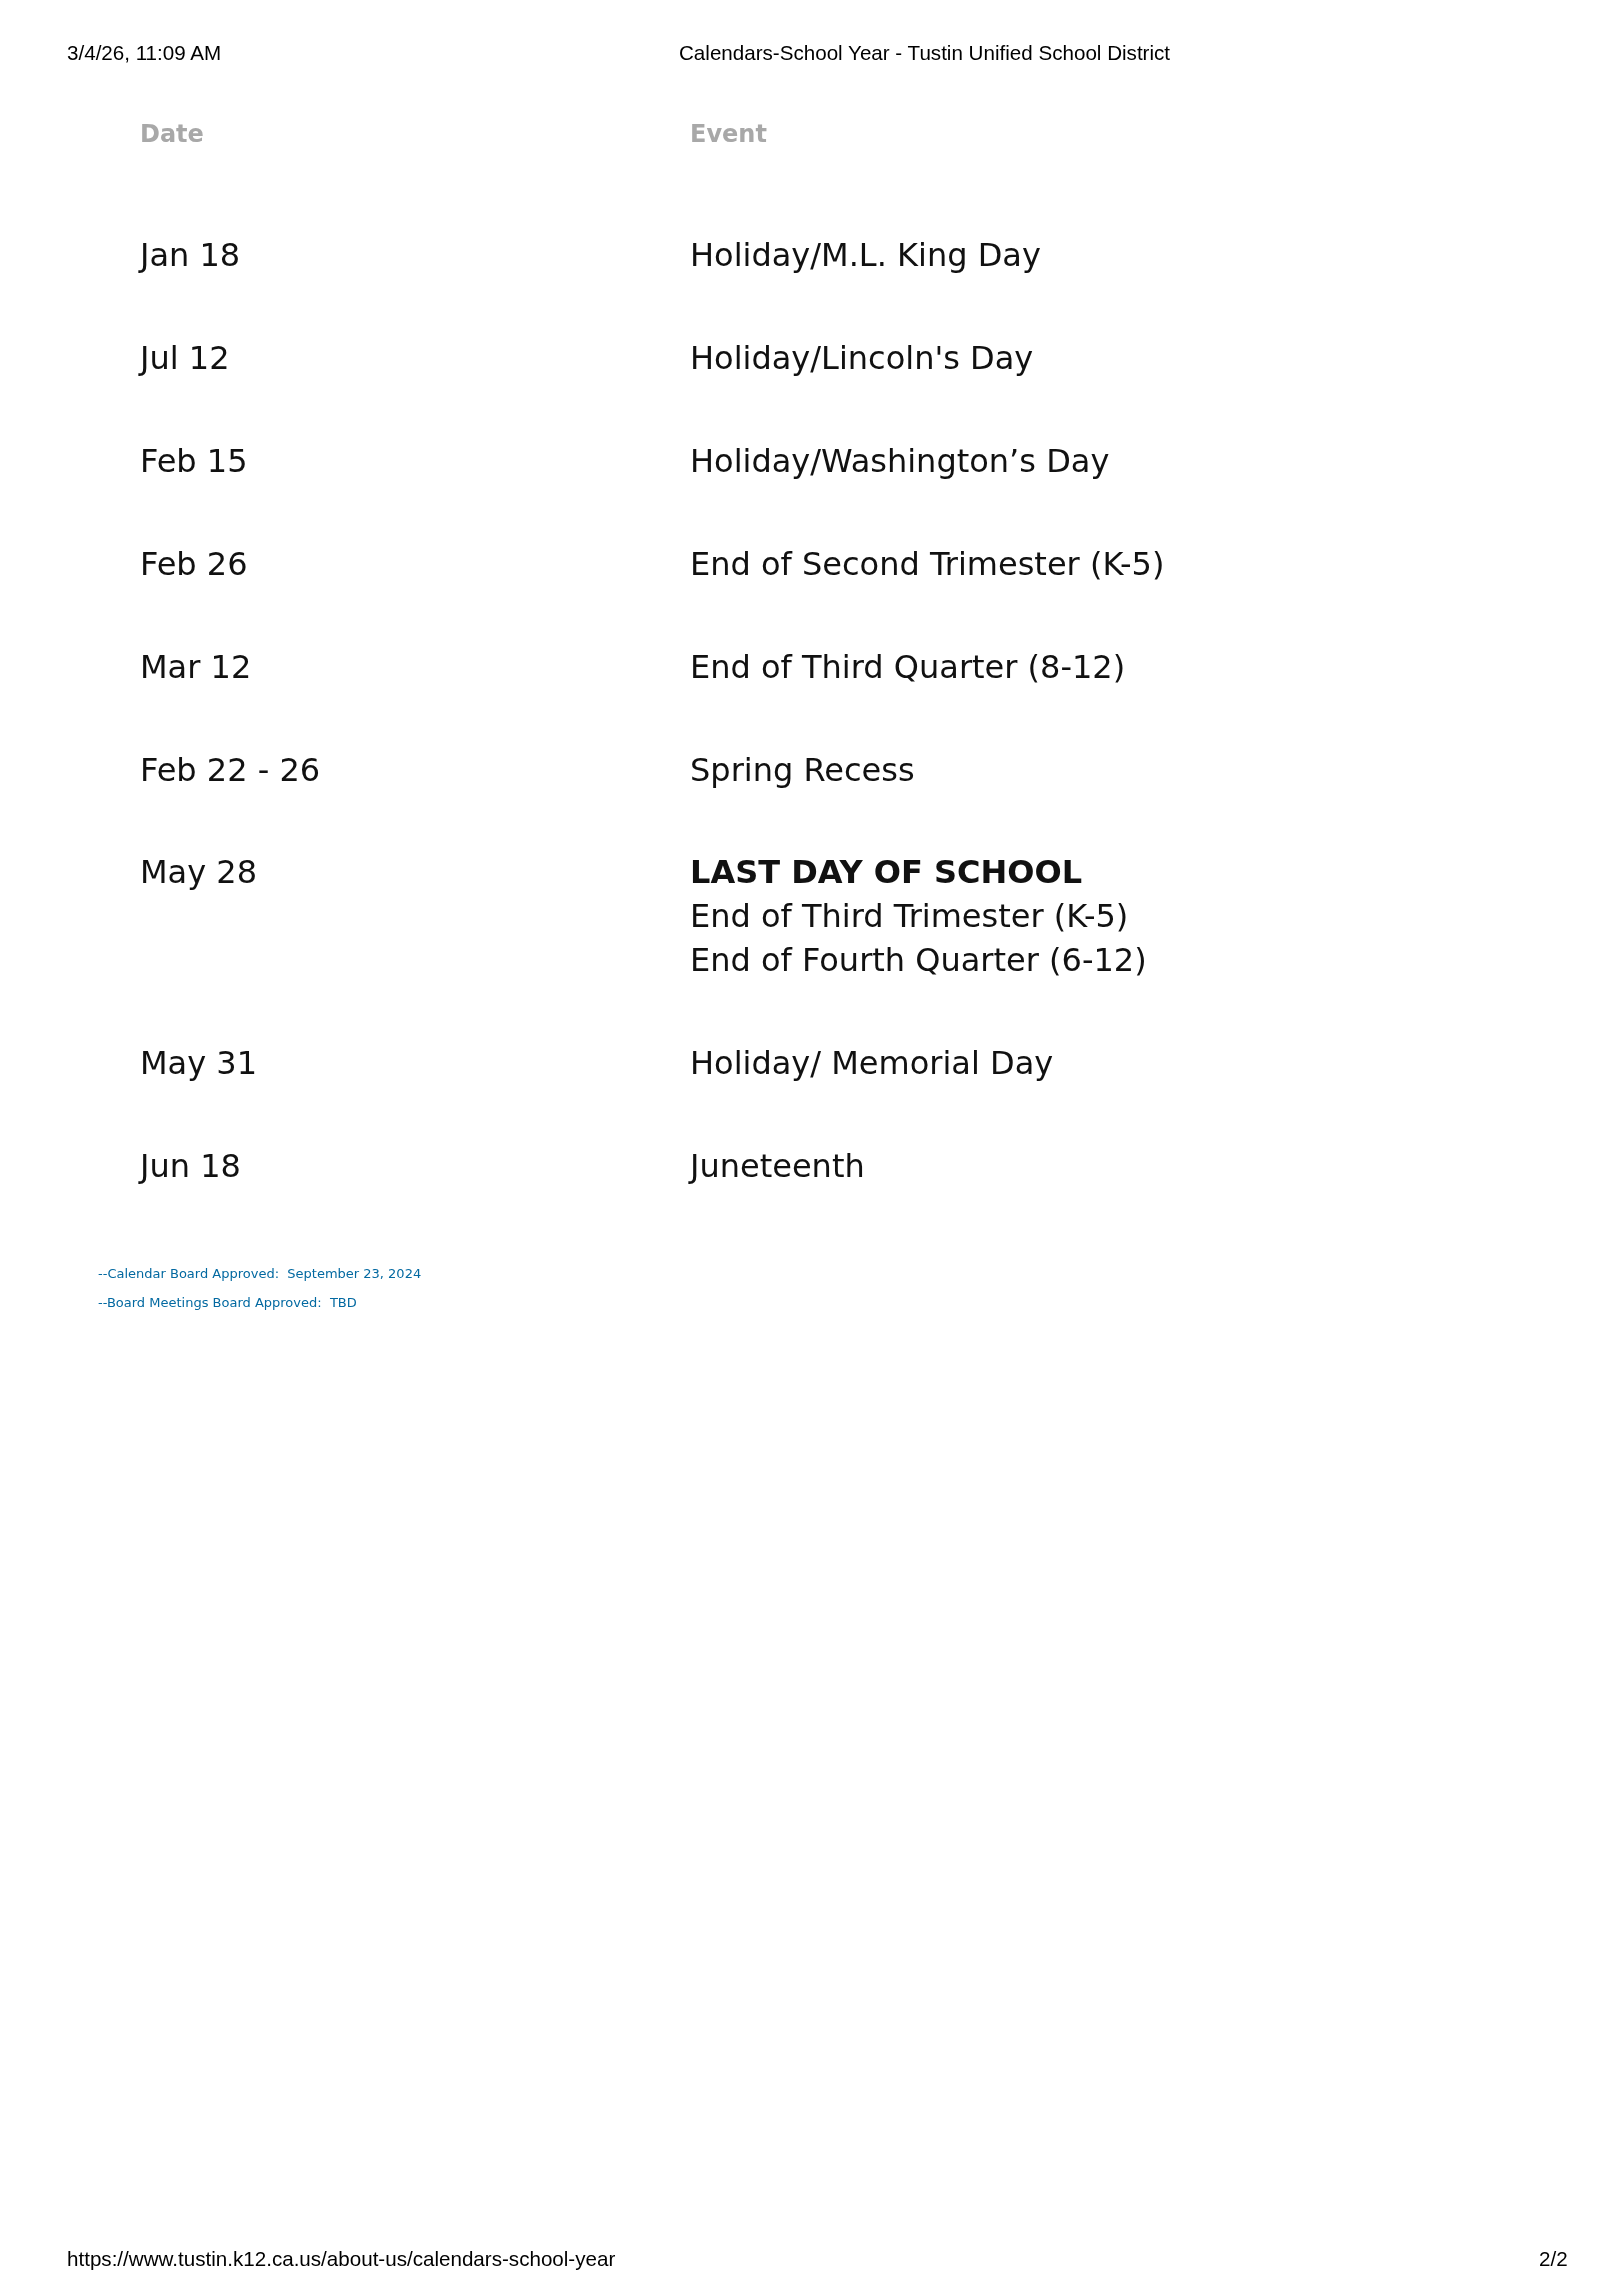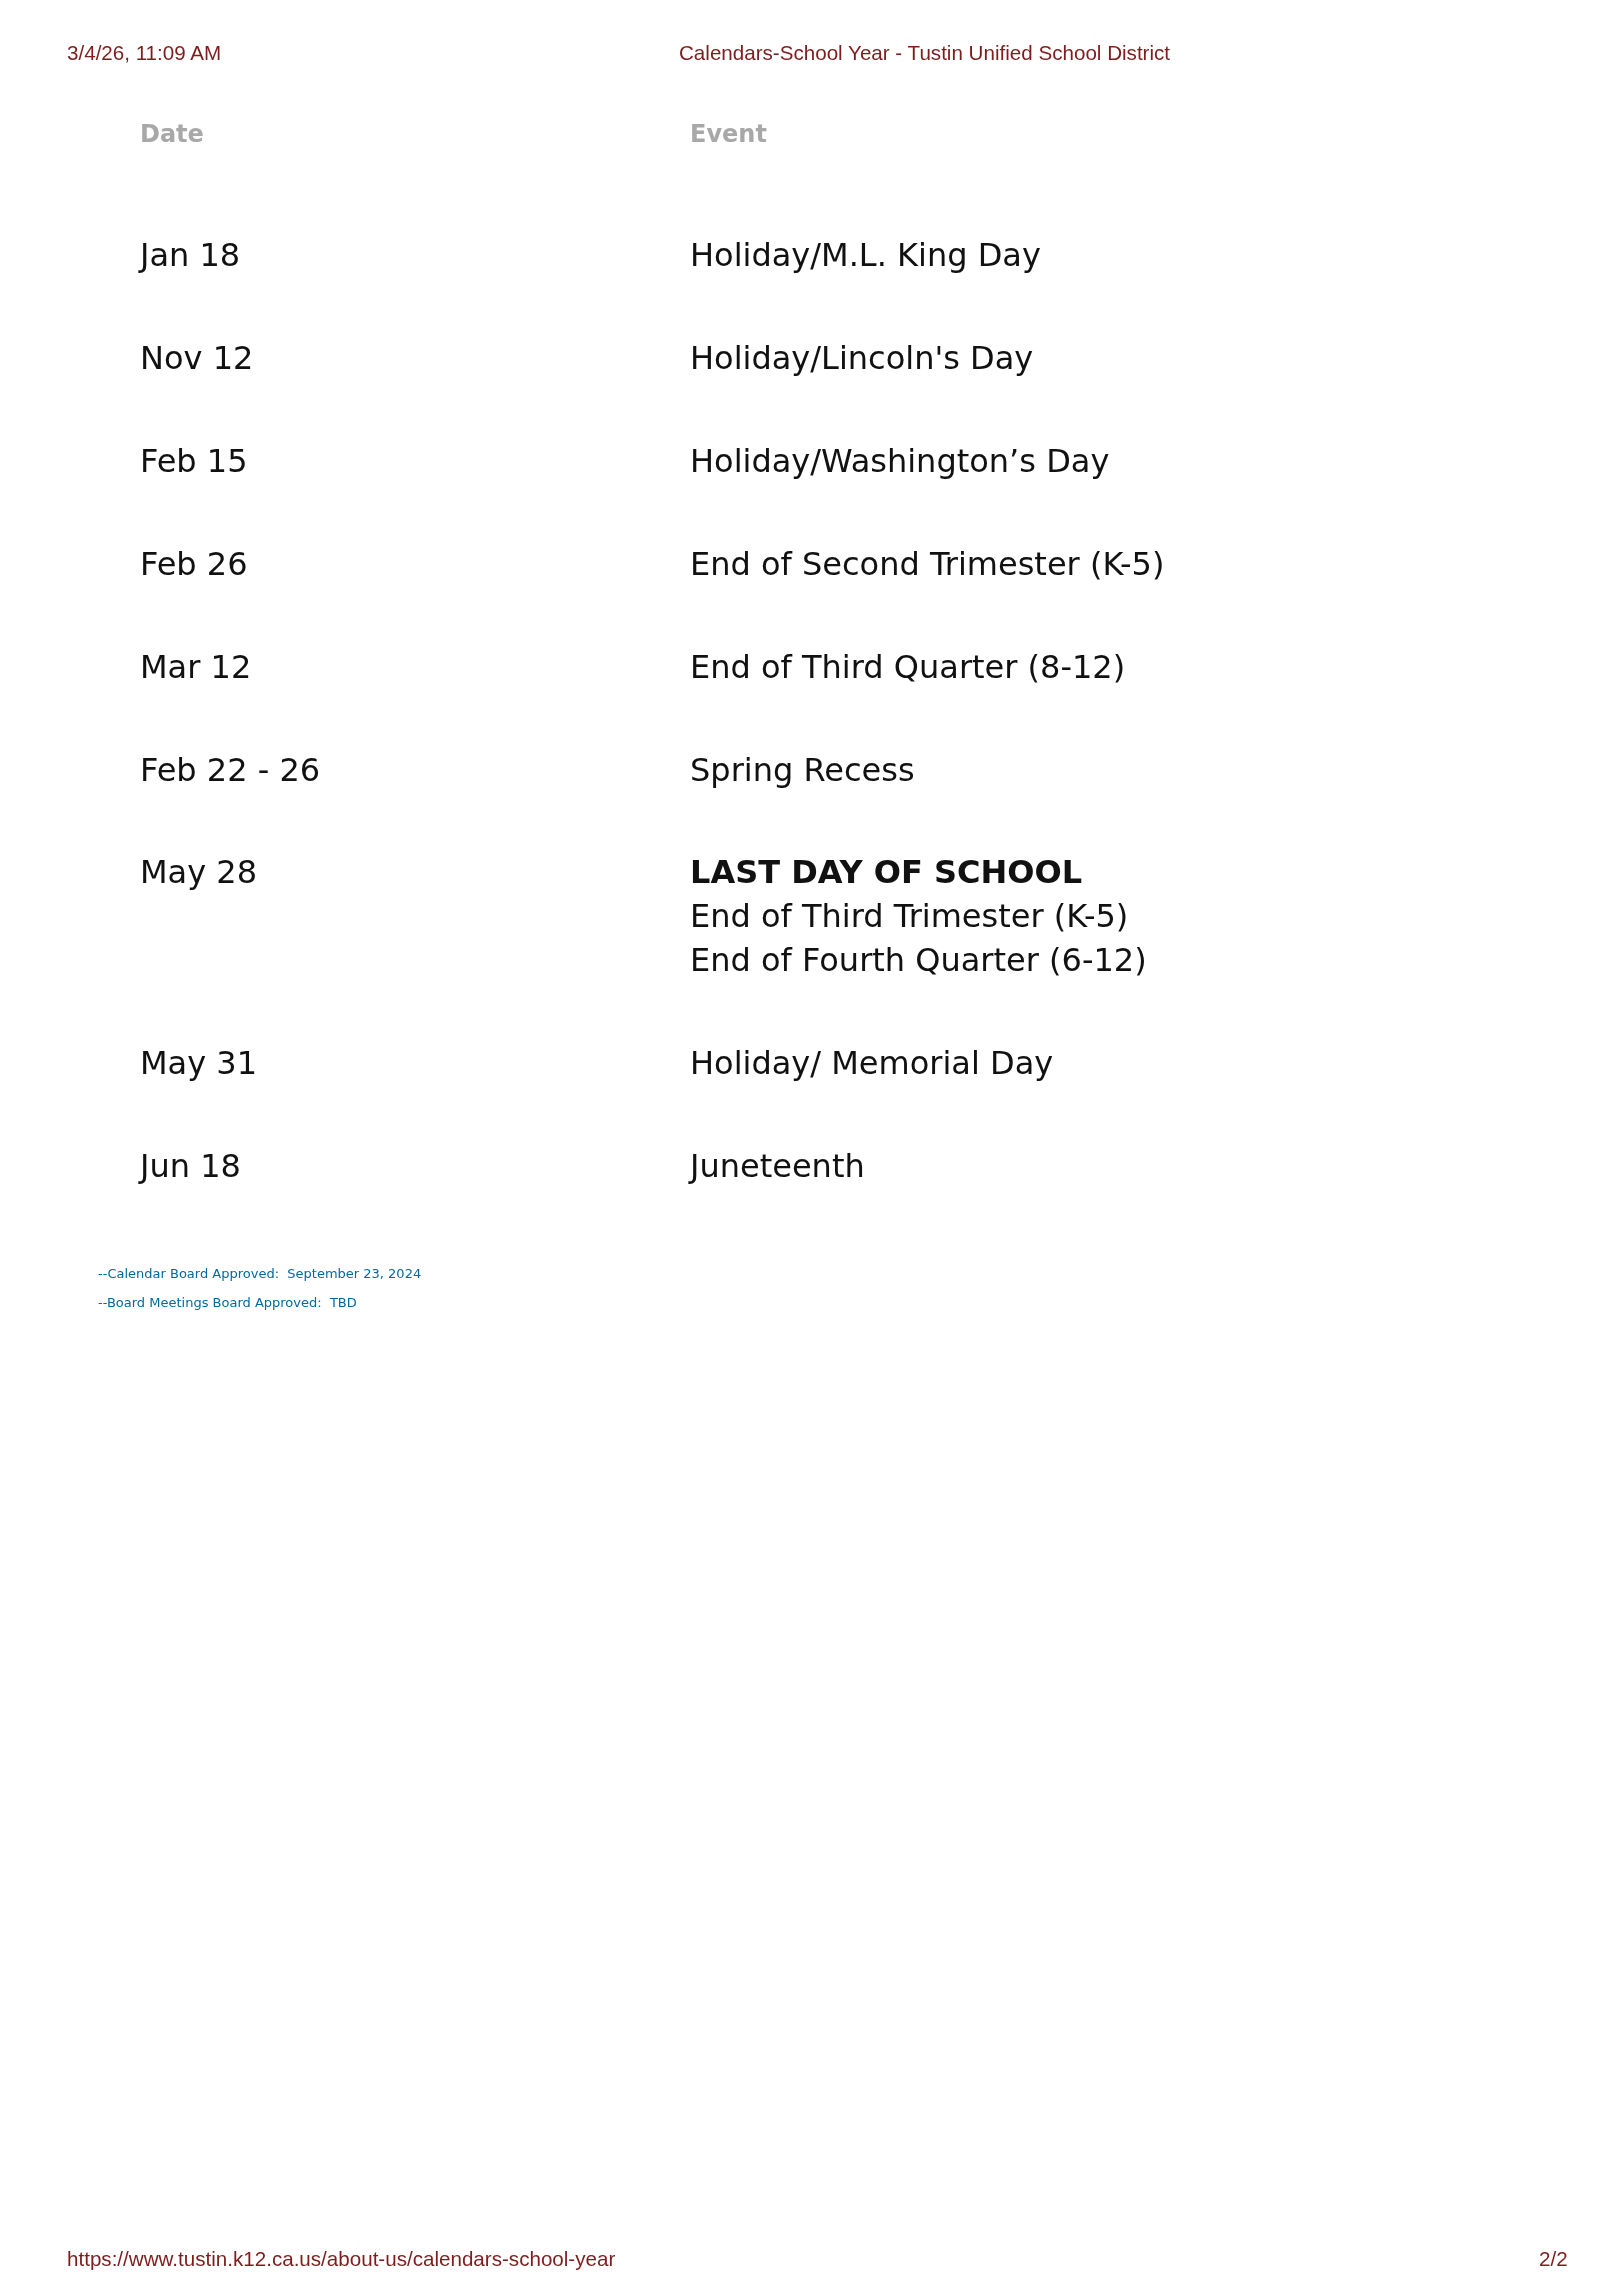--- a/index.html
+++ b/index.html
@@ -4,7 +4,7 @@
 <style>
   html, body { margin: 0; padding: 0; background: #ffffff; }
   body { width: 1621px; height: 2293px; position: relative; overflow: hidden; font-family: "DejaVu Sans", sans-serif; color: #111; }
-  .print-header, .print-footer { position: absolute; font-family: "Liberation Sans", sans-serif; font-size: 20.6px; color: #7f1d1d; }
+  .print-header, .print-footer { position: absolute; font-family: "Liberation Sans", sans-serif; font-size: 20.6px; color: #000000; }
   .hdr-date { left: 67px; top: 41px; }
   .hdr-title { left: 679px; top: 41px; }
   .ftr-url { left: 67px; top: 2247px; }

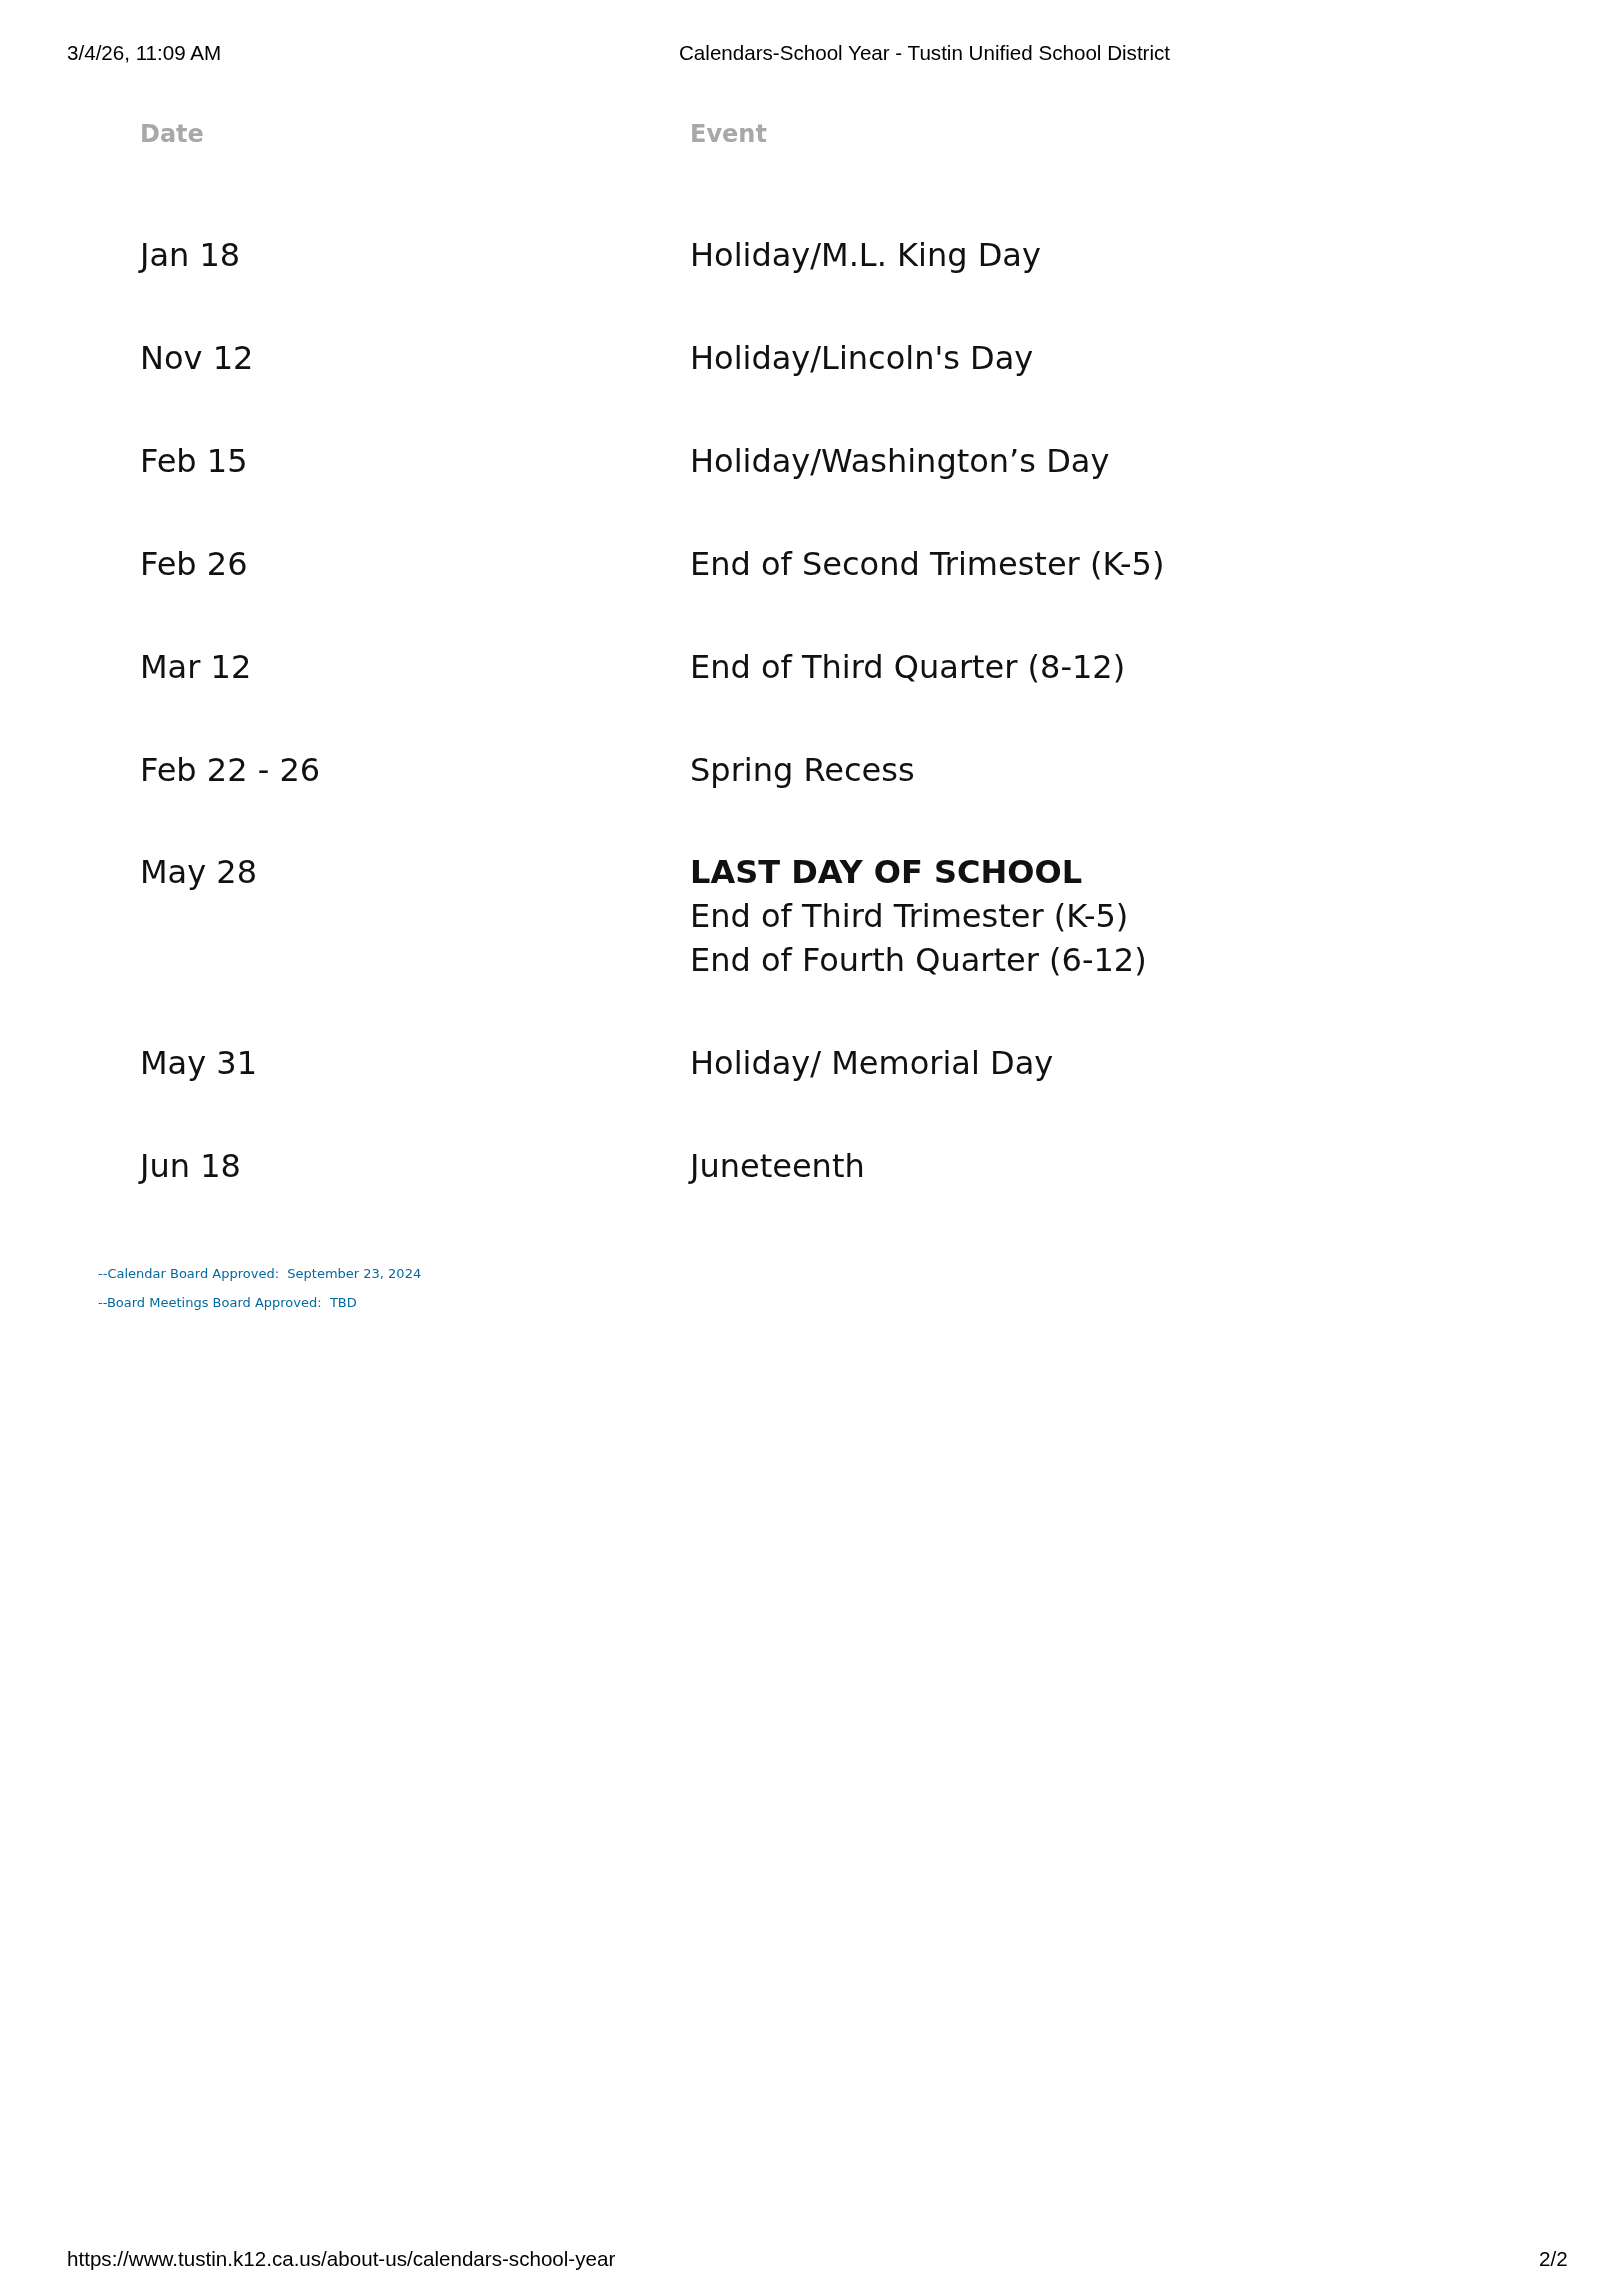--- a/index.html
+++ b/index.html
@@ -35,7 +35,7 @@
     </div>
 </div>
 <div class="row" style="top:336px">
-  <div class="d">Nov 12</div>
+  <div class="d">Jul 12</div>
   <div class="e">
       <div>Holiday/Lincoln's Day</div>
     </div>

